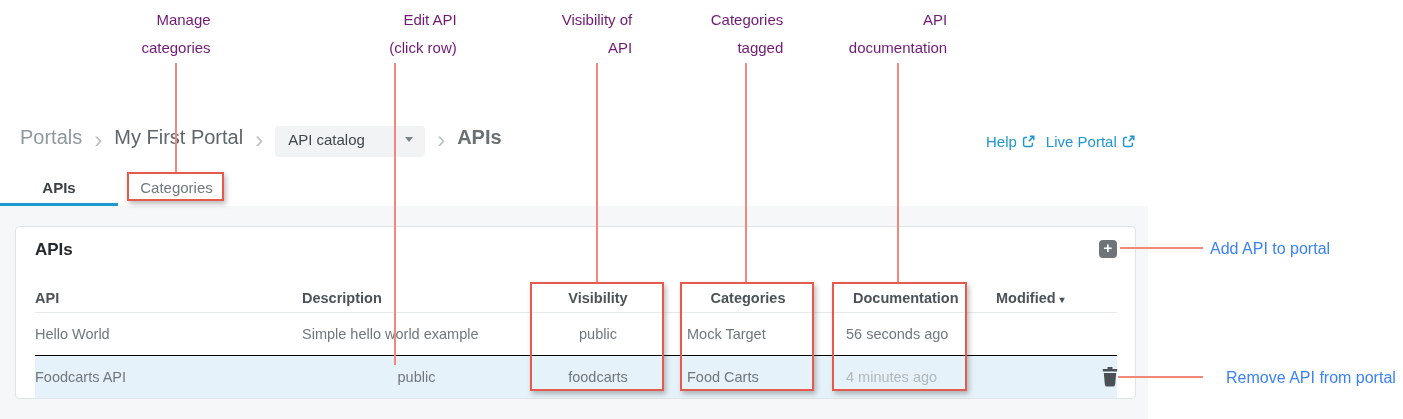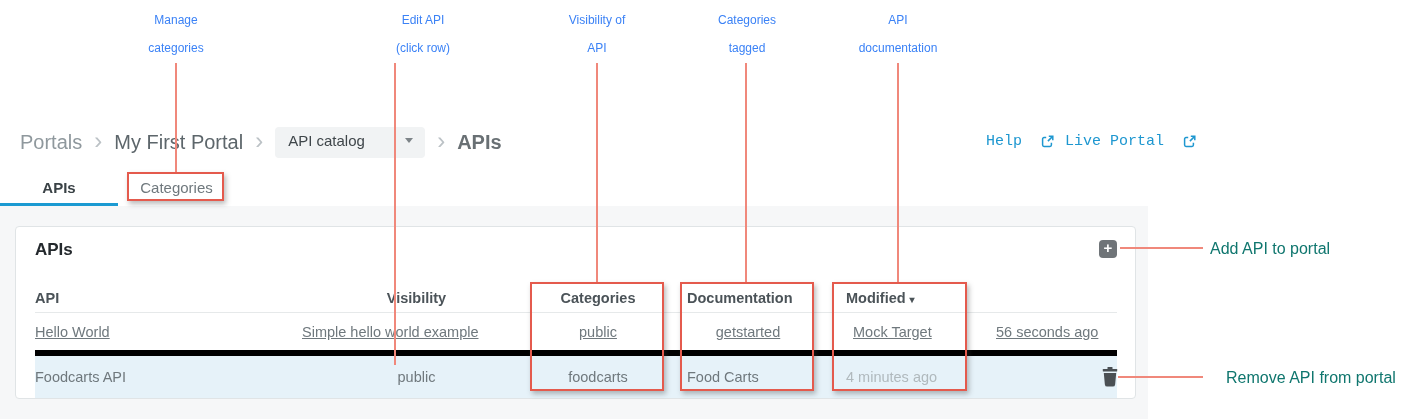--- a/index.html
+++ b/index.html
@@ -17,10 +17,10 @@
   .ann-label {
     position: absolute;
     transform: translateX(-50%);
-    text-align: center;
-    font-size: 12px;
+    text-align: right;
+    font-size: 15px;
     line-height: 28px;
-    color: #3b82f6;
+    color: #701a75;
     white-space: nowrap;
     z-index: 8;
   }

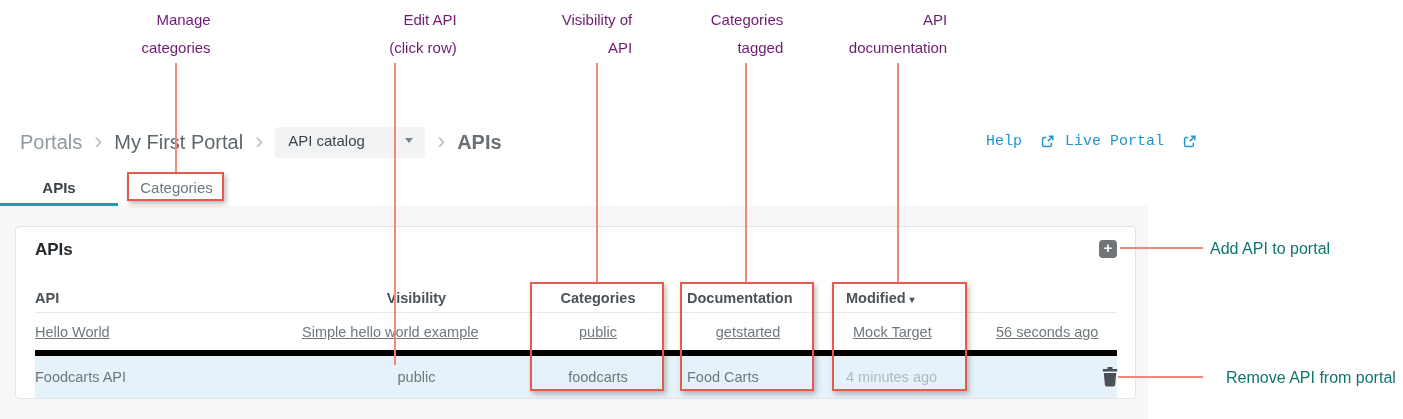--- a/index.html
+++ b/index.html
@@ -58,7 +58,7 @@
     top: 126px;
     height: 32px;
     display: flex;
-    align-items: center;
+    align-items: flex-start;
   }
   .crumb-portals { font-size: 20px; color: #8f989d; }
   .crumb-sep {

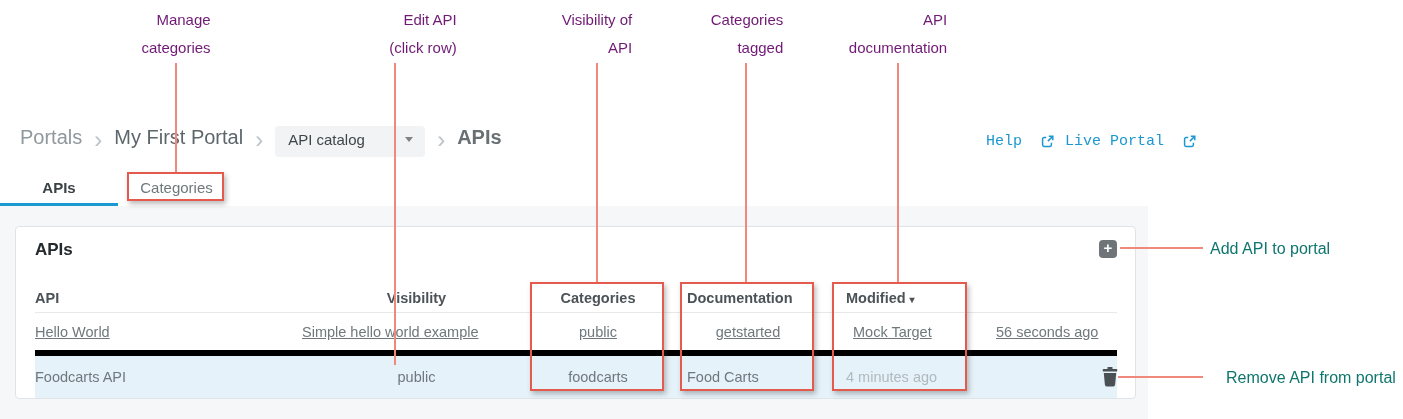--- a/index.html
+++ b/index.html
@@ -99,7 +99,7 @@
     font-size: 15px;
     color: #1e97d0;
   }
-  .hlink { display: flex; align-items: center; gap: 19px; cursor: pointer; font-family: Liberation Mono, monospace; }
+  .hlink { display: flex; align-items: center; gap: 5px; cursor: pointer; }
 
   
   .tabbar {

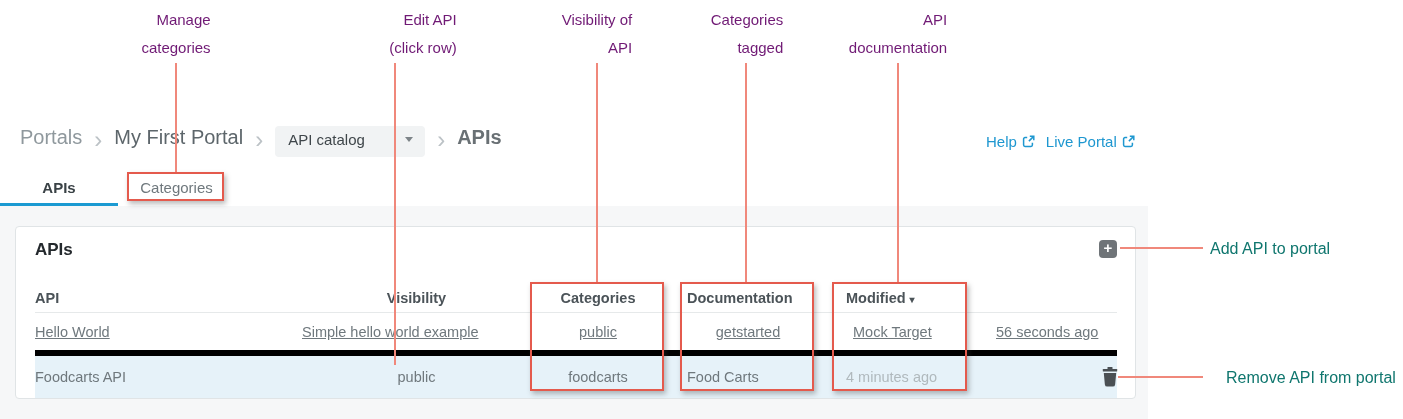--- a/index.html
+++ b/index.html
@@ -27,7 +27,7 @@
   .ann-side-label {
     position: absolute;
     font-size: 16px;
-    color: #0f766e;
+    color: #3b82f6;
     white-space: nowrap;
     z-index: 8;
   }

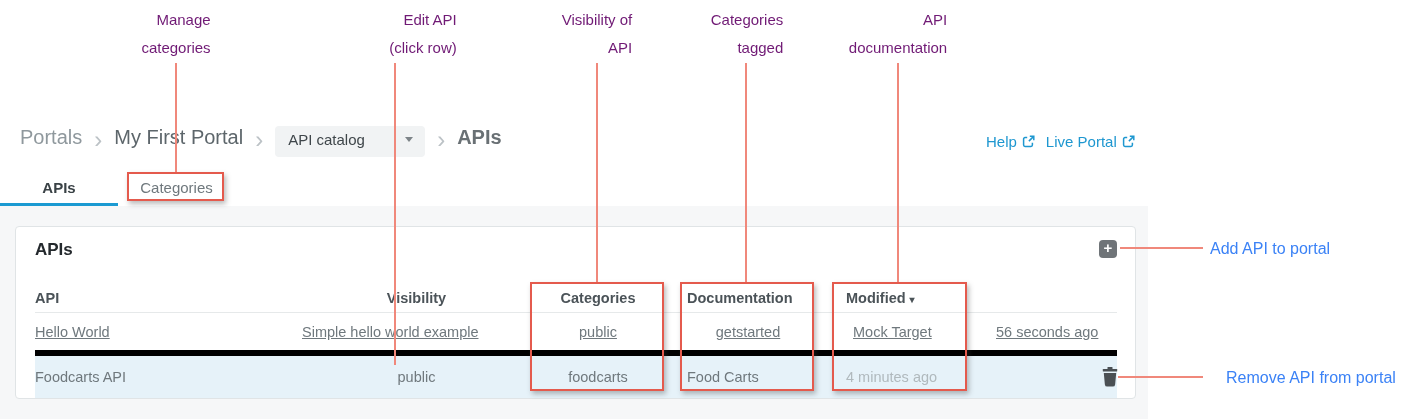--- a/index.html
+++ b/index.html
@@ -248,6 +248,7 @@
 
       <div class="trow thead">
         <div>API</div>
+        <div>Description</div>
         <div class="cell-center">Visibility</div>
         <div class="cell-center">Categories</div>
         <div class="cell-doc">Documentation</div>

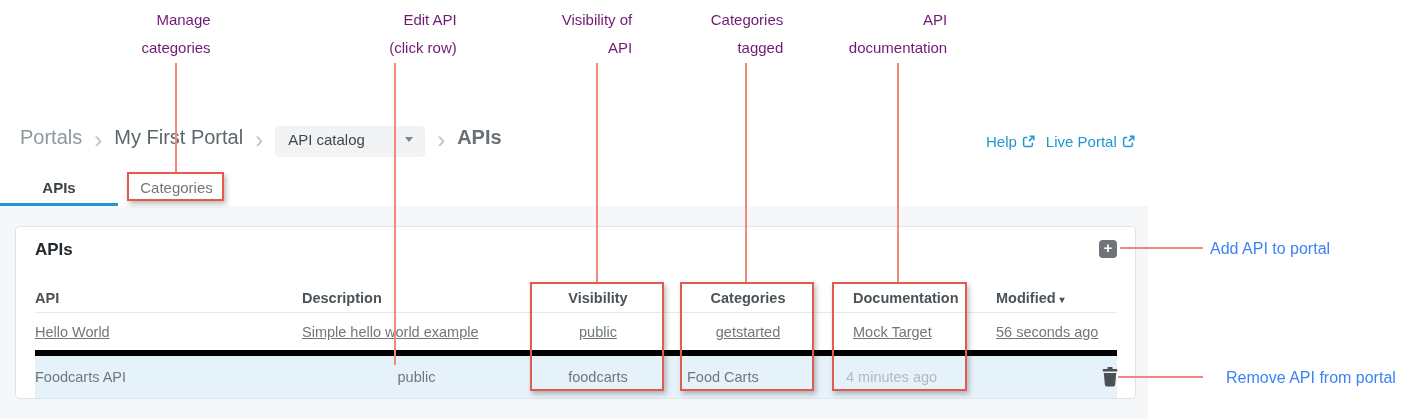--- a/index.html
+++ b/index.html
@@ -179,7 +179,7 @@
     color: #4b5358;
   }
   .tbody-row { font-size: 14.5px; color: #6f787d; cursor: pointer; }
-  .row-1 { height: 43px; border-bottom: 6px solid #000000; text-decoration: underline; }
+  .row-1 { height: 43px; border-bottom: 1px solid #000000; }
   .row-2 { height: 42px; background: #e6f2f9; }
   .cell-center { text-align: center; }
   .cell-doc { padding-left: 22px; }

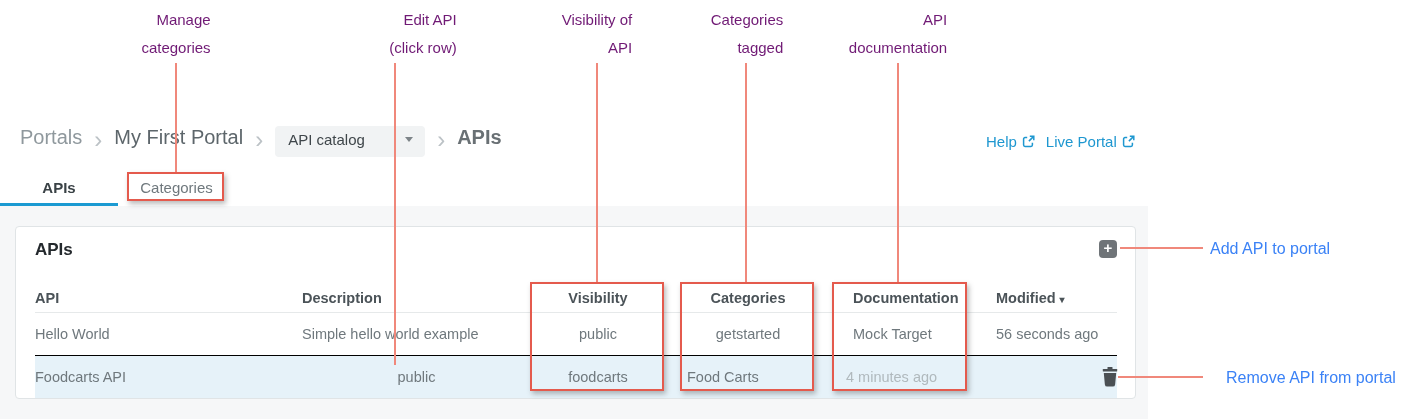--- a/index.html
+++ b/index.html
@@ -261,7 +261,6 @@
         <div>Hello World</div>
         <div>Simple hello world example</div>
         <div class="cell-center">public</div>
-        <div class="cell-center">getstarted</div>
         <div class="cell-doc">Mock Target</div>
         <div class="cell-mod">56 seconds ago</div>
       </div>

